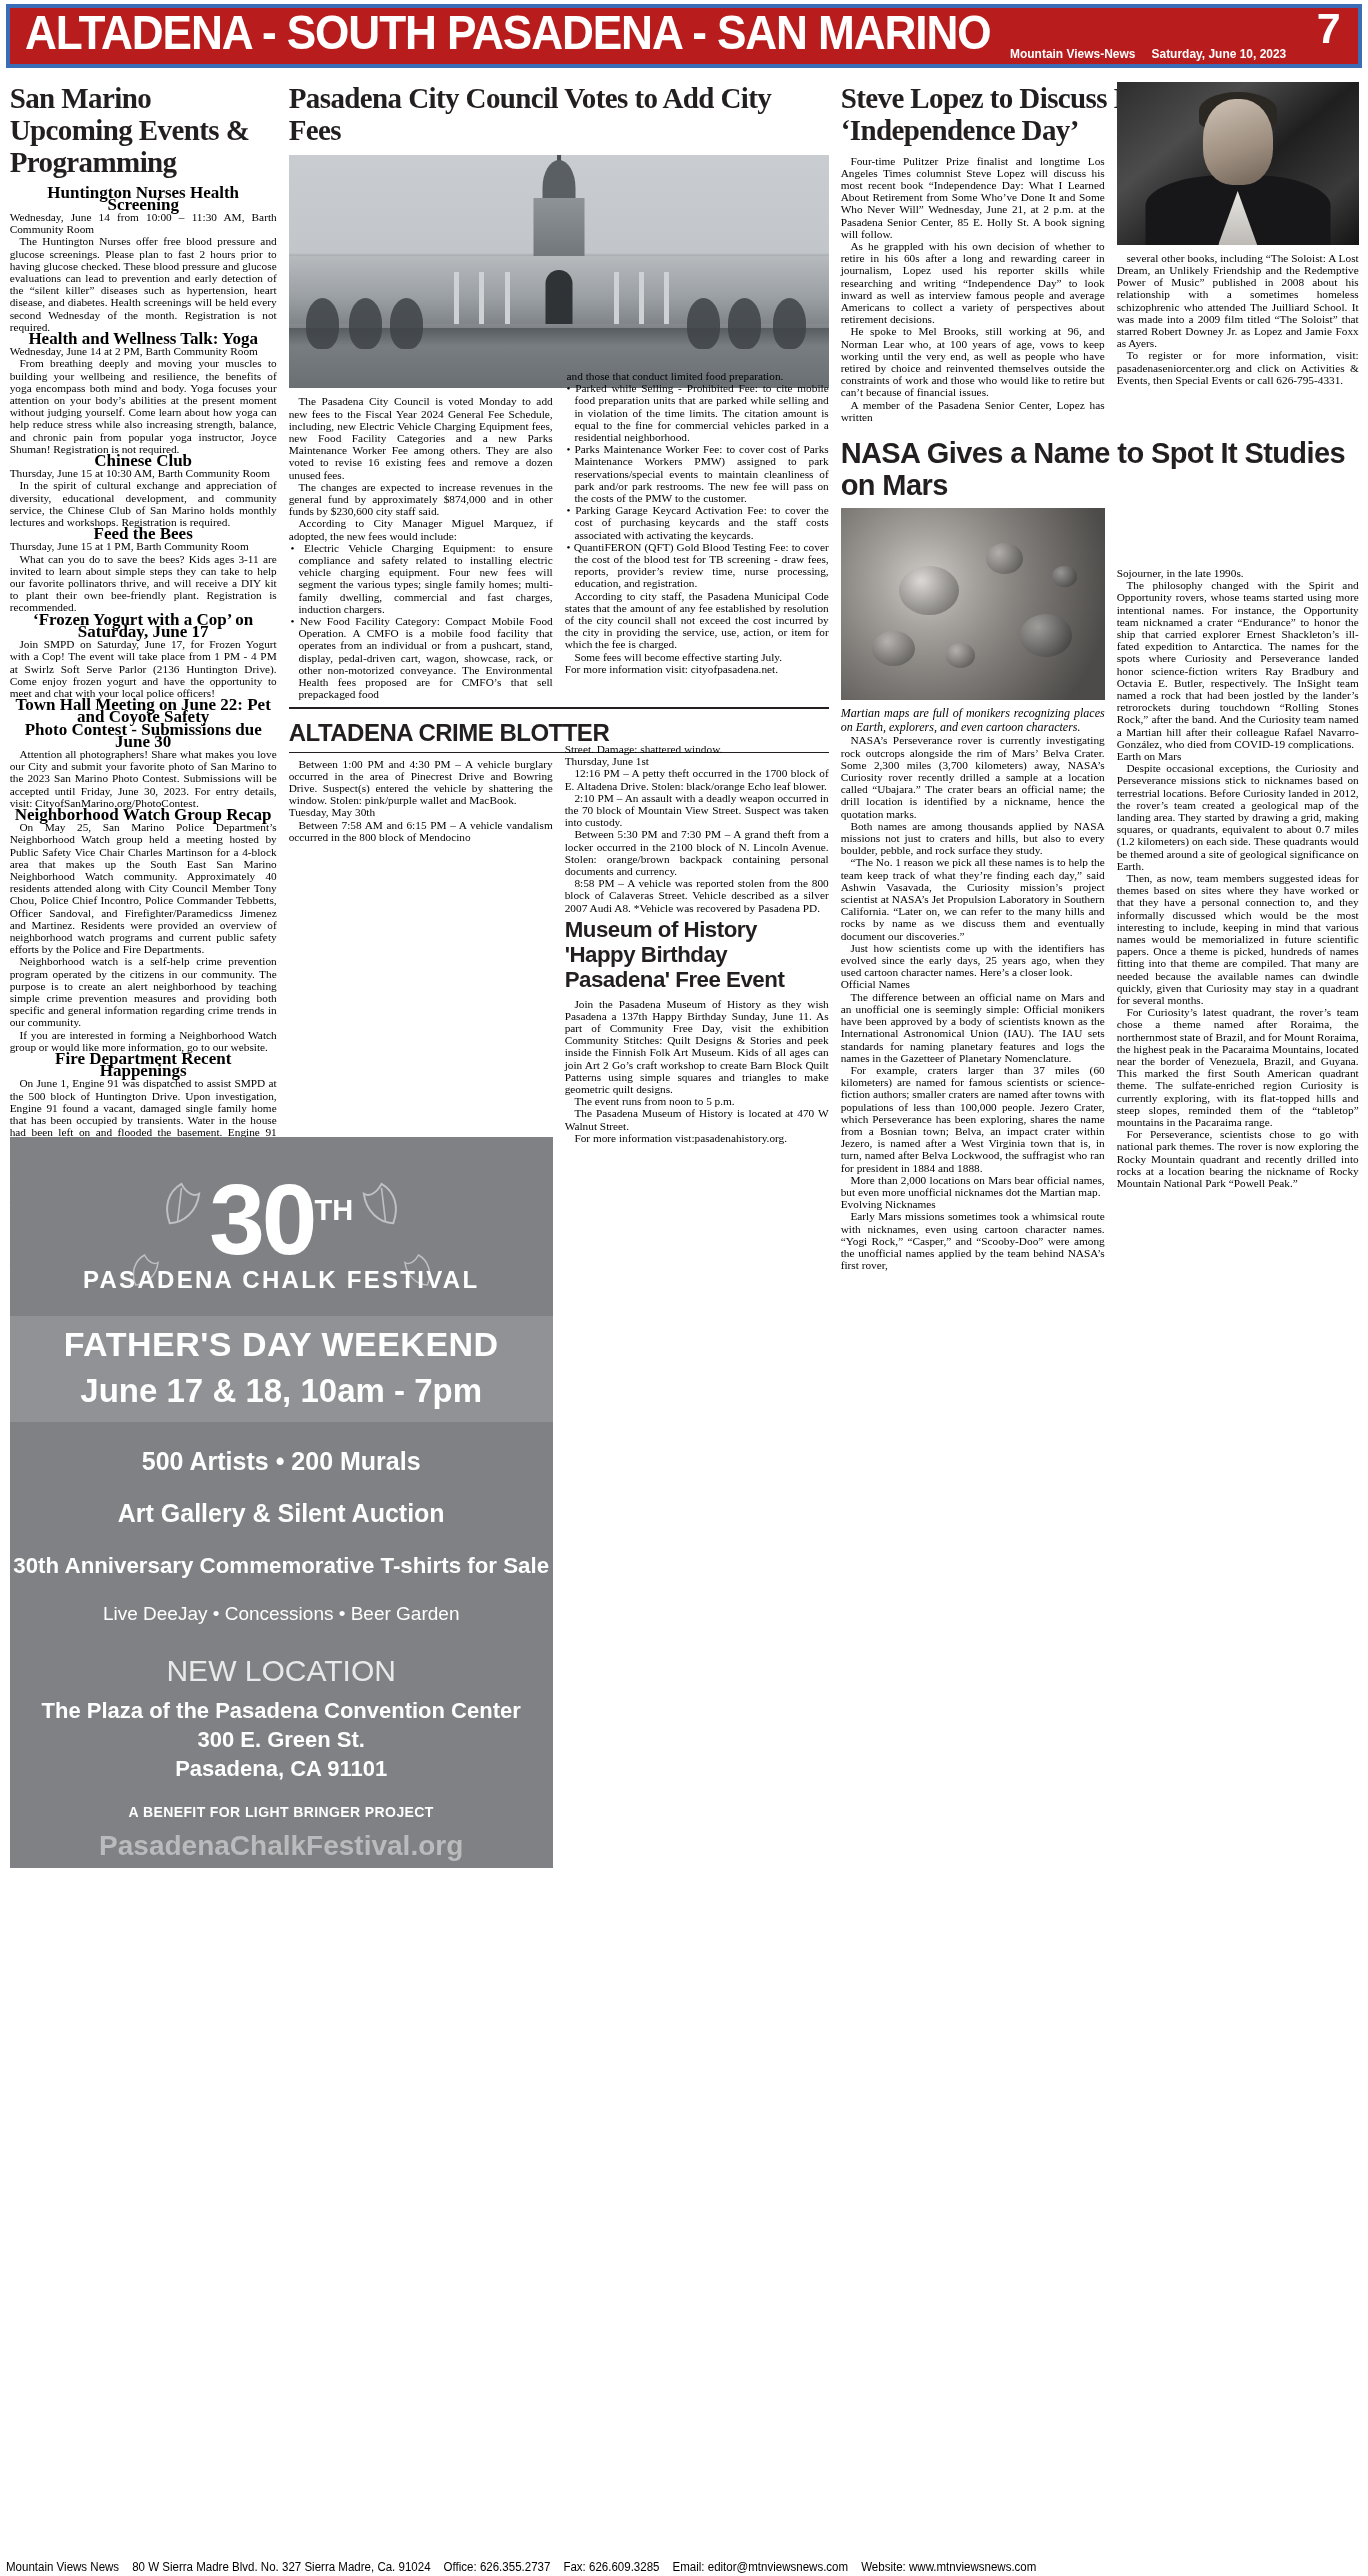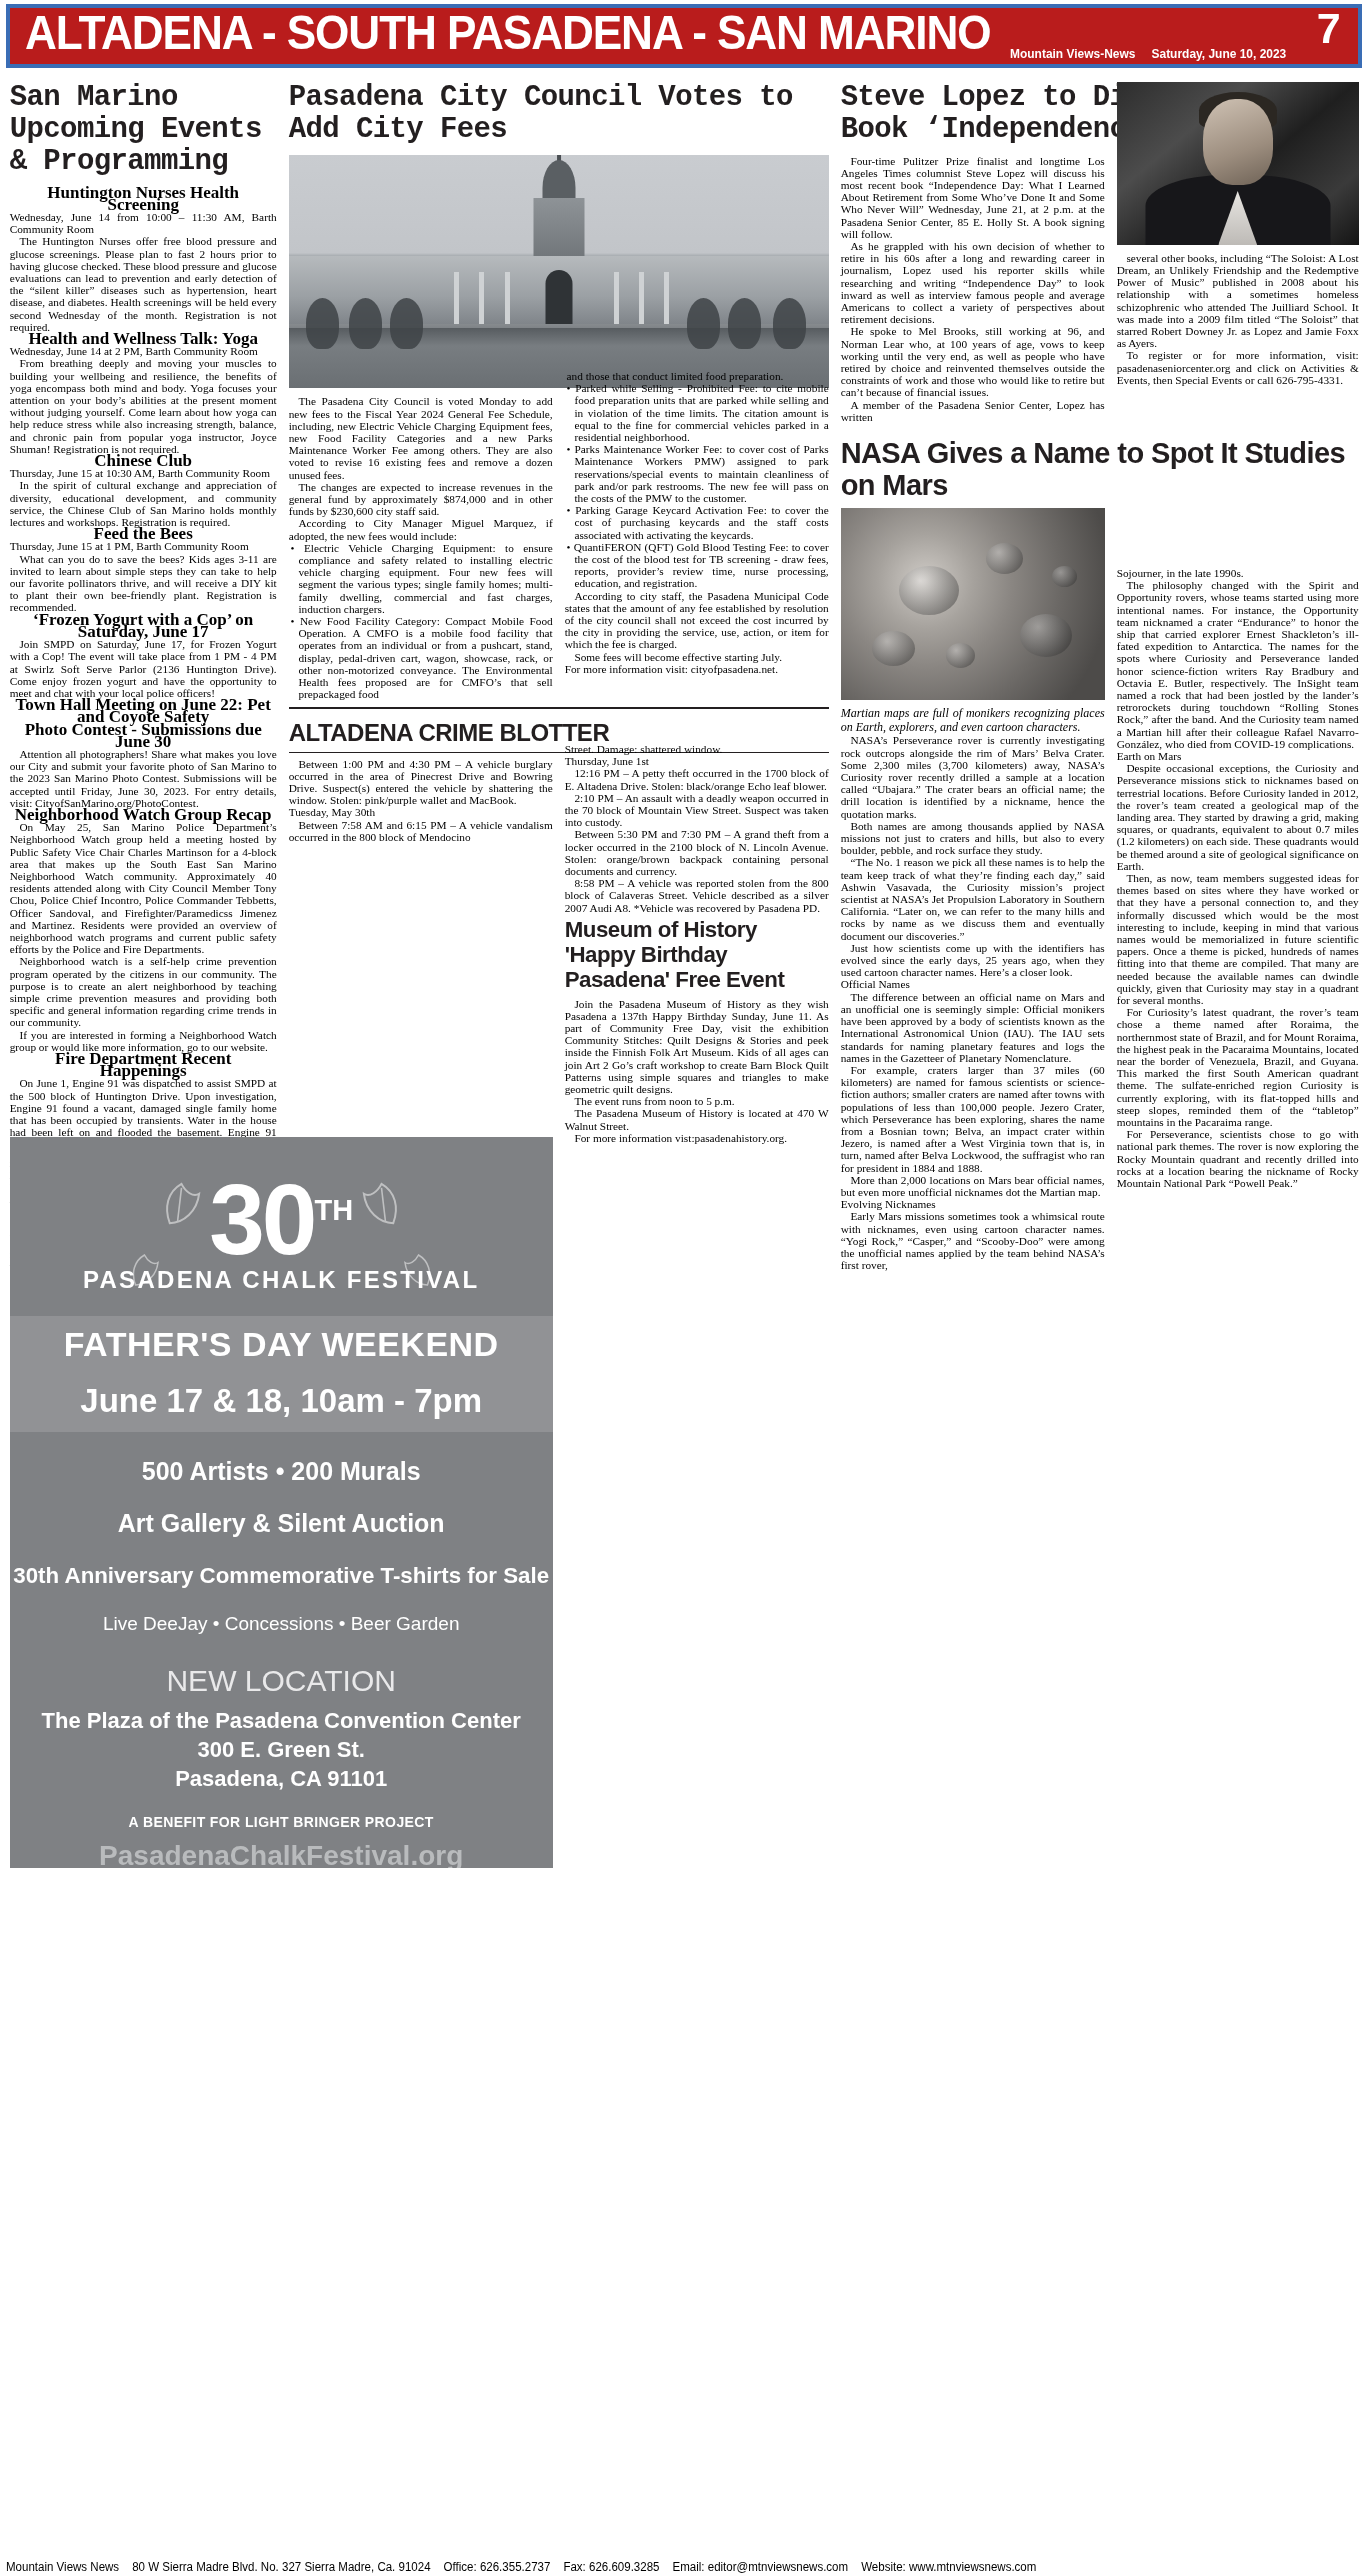--- a/index.html
+++ b/index.html
@@ -79,7 +79,7 @@
 
   
   h1.hl {
-    font-family: Liberation Mono, monospace;
+    font-family: Liberation Serif, serif;
     font-weight: bold;
     font-size: 29px;
     line-height: 32px;

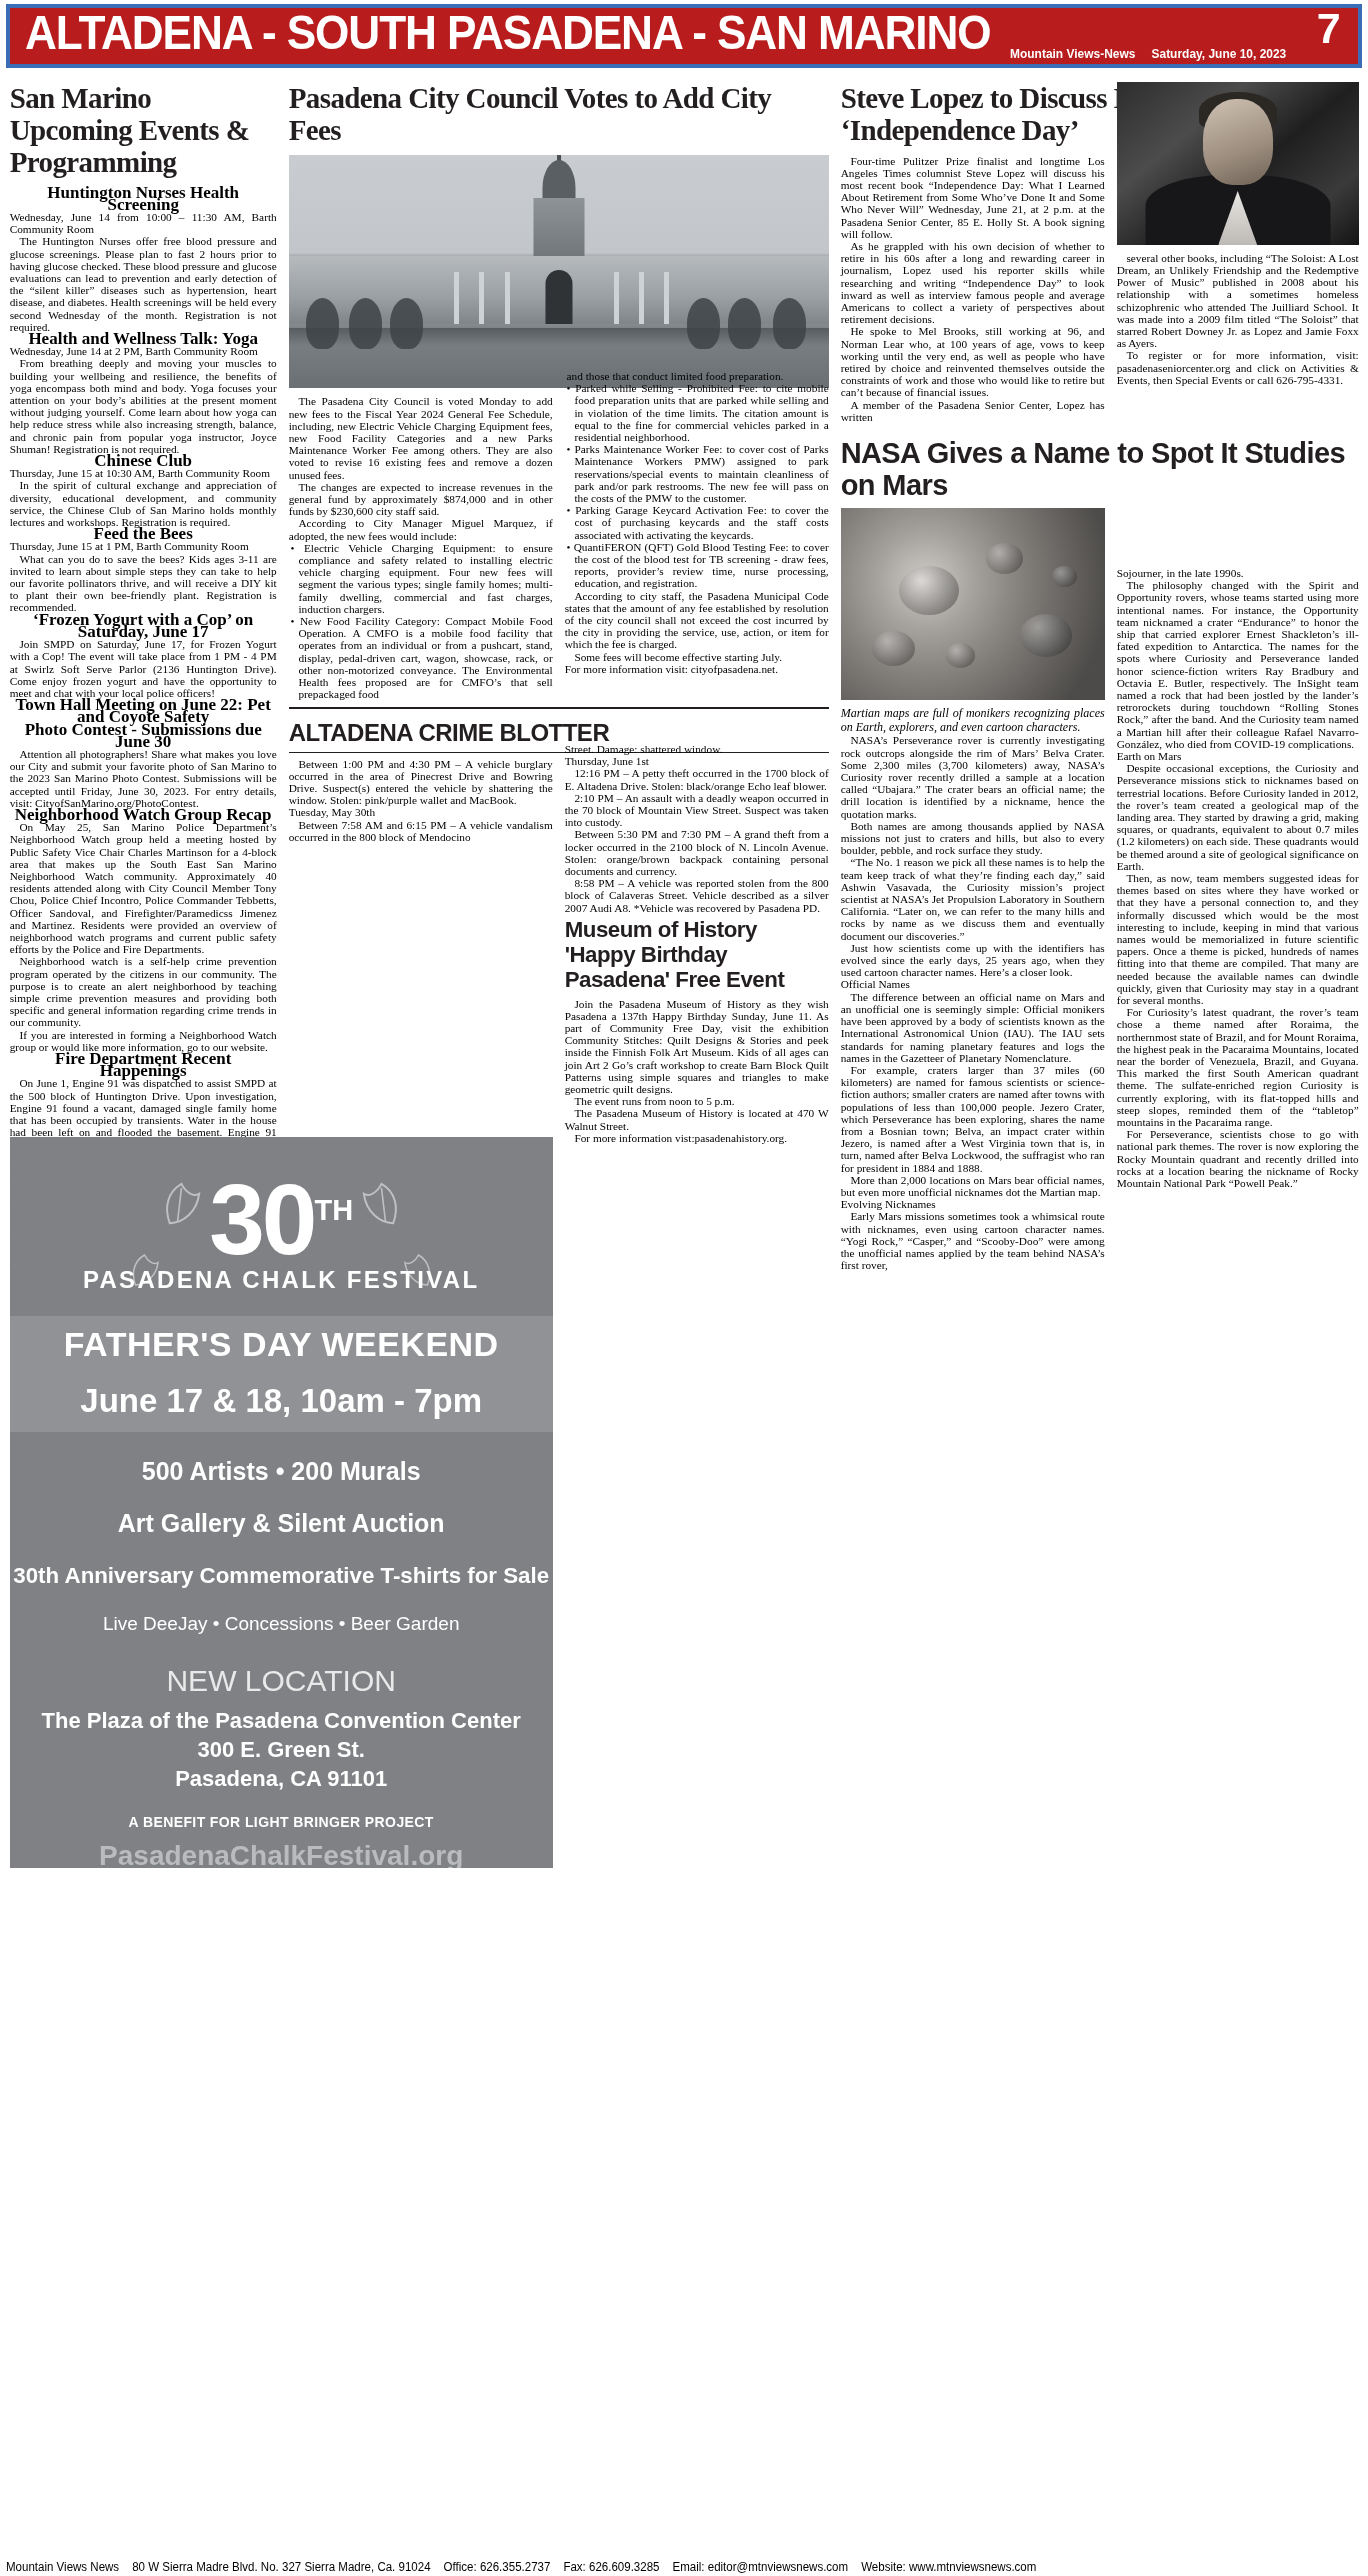--- a/index.html
+++ b/index.html
@@ -256,7 +256,7 @@
     padding: 9.7px 0 11.7px 0;
   }
   .chalk-fd { font-size: 34px; font-weight: bold; letter-spacing: 0.5px; }
-  .chalk-dt { font-size: 33px; font-weight: bold; margin-top: 18px; }
+  .chalk-dt { font-size: 33px; font-weight: bold; margin-top: 8px; }
   .chalk-li { font-size: 25px; font-weight: bold; margin-top: 25px; }
   .chalk-li2 { font-size: 25px; font-weight: bold; margin-top: 23px; }
   .chalk-li3 { font-size: 22.3px; font-weight: bold; margin-top: 23px; line-height: 29px; text-align: center; }

